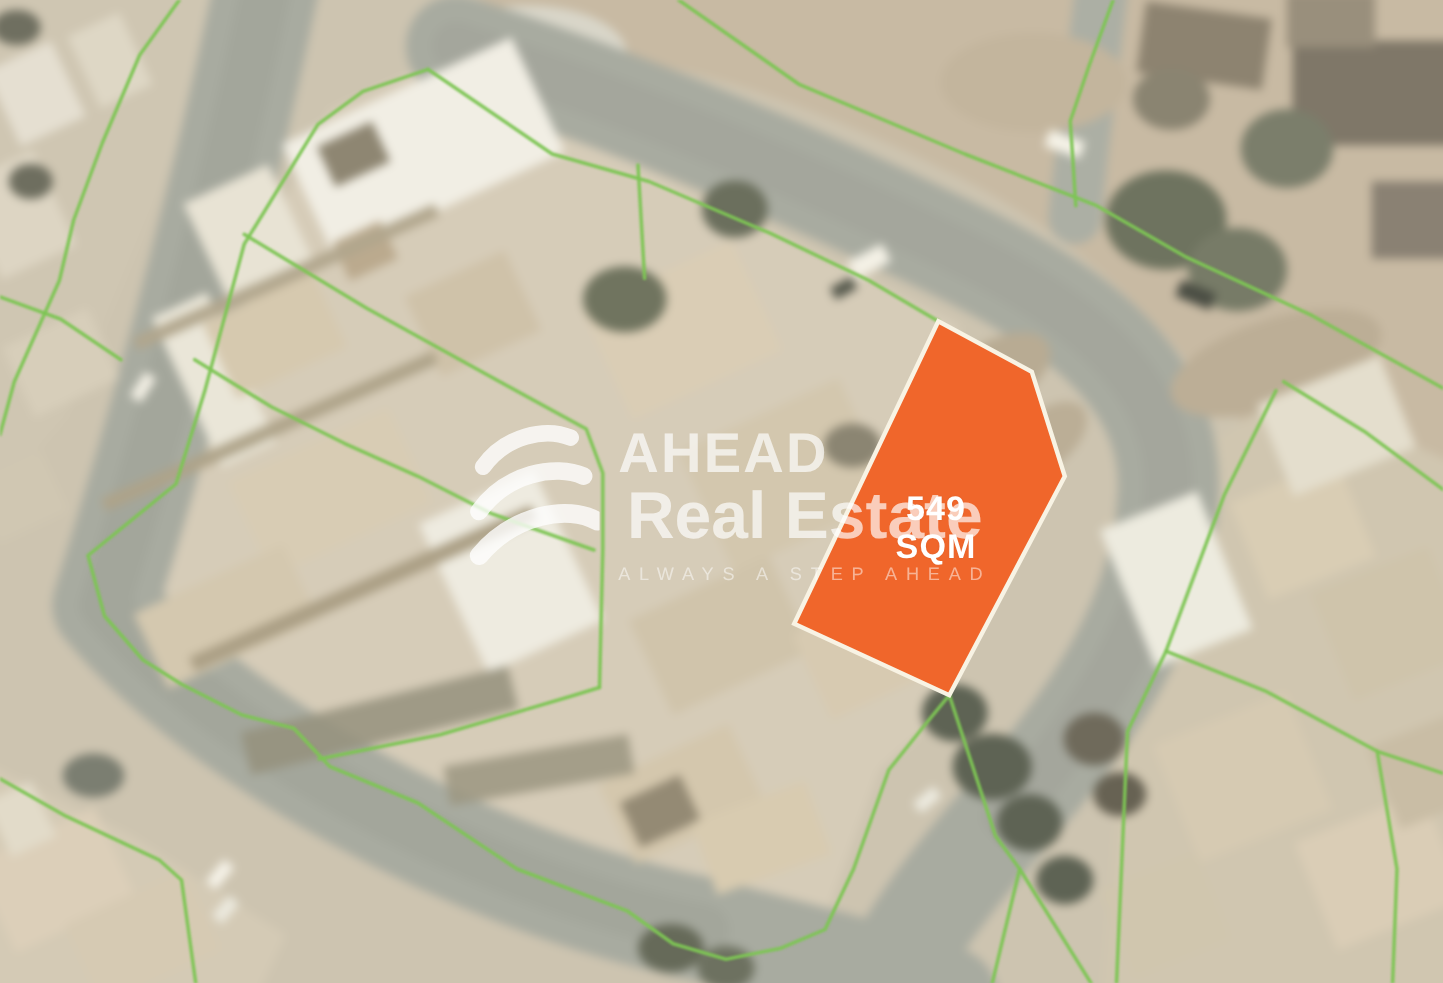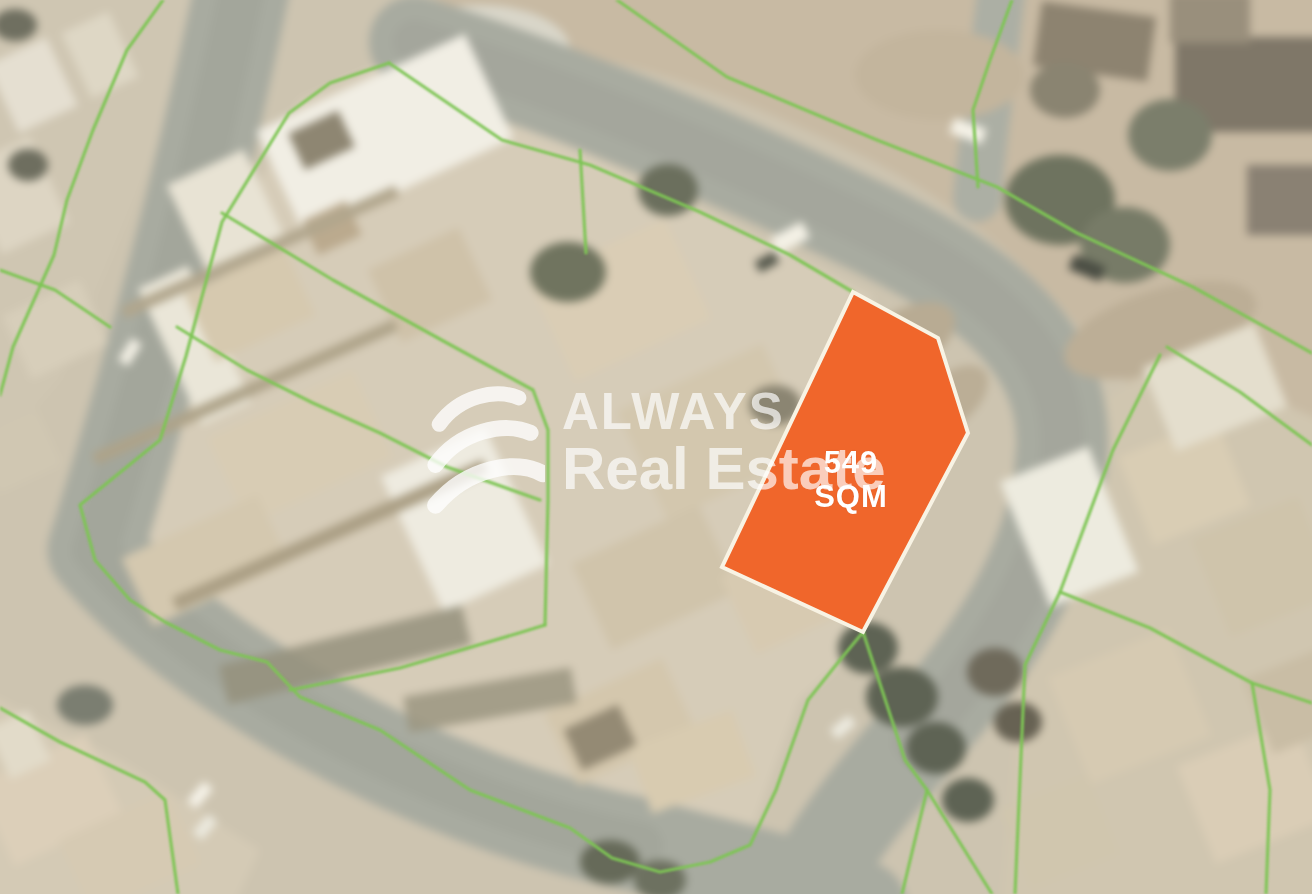--- a/index.html
+++ b/index.html
@@ -184,7 +184,7 @@
       </g>
     </svg>
     <div class="wm-text">
-      <div class="wm-line1">ALWAYS</div>
+      <div class="wm-line1">AHEAD</div>
       <div class="wm-line2">Real Estate</div>
     </div>
   </div>

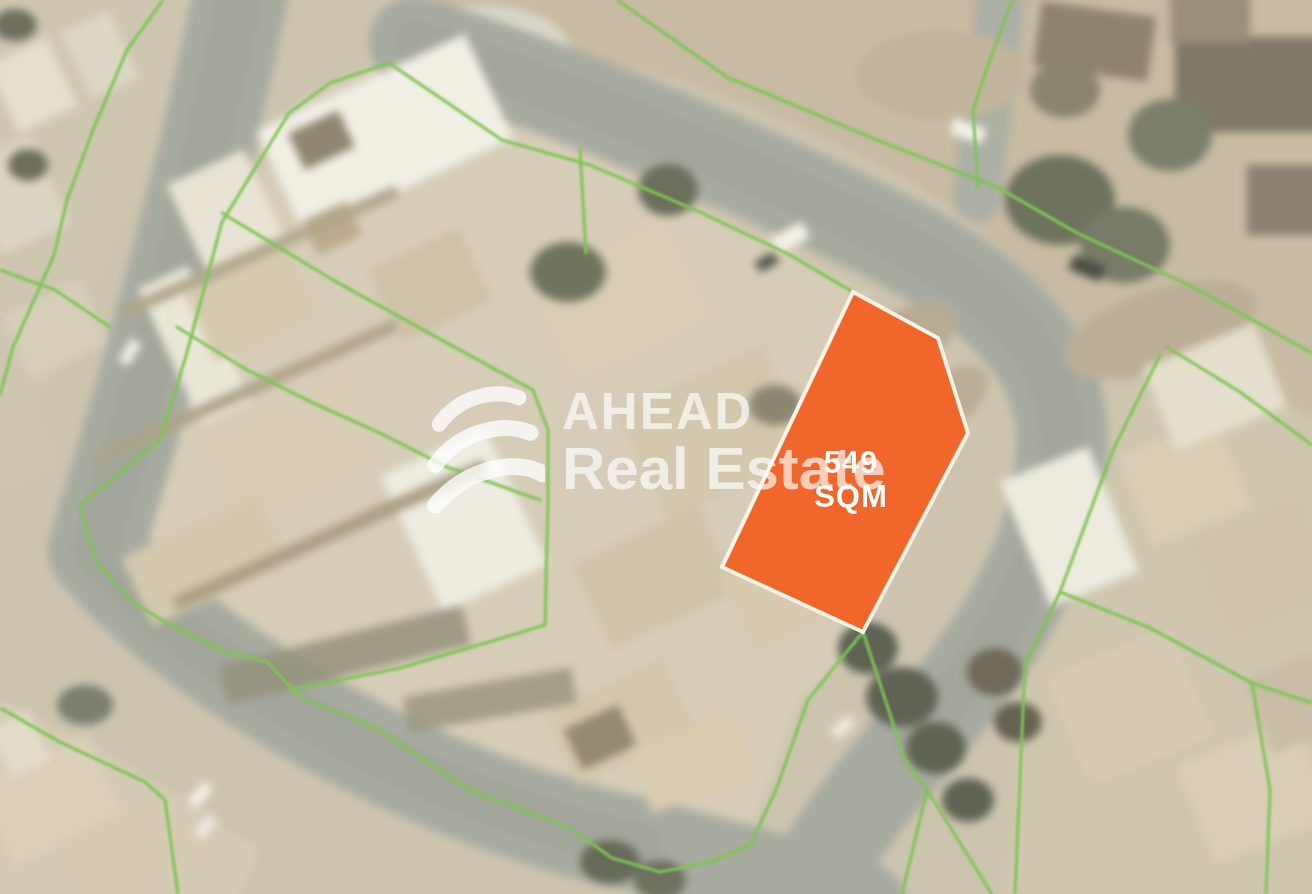--- a/index.html
+++ b/index.html
@@ -186,6 +186,7 @@
     <div class="wm-text">
       <div class="wm-line1">AHEAD</div>
       <div class="wm-line2">Real Estate</div>
+      <div class="wm-tagline">ALWAYS A STEP AHEAD</div>
     </div>
   </div>
 

